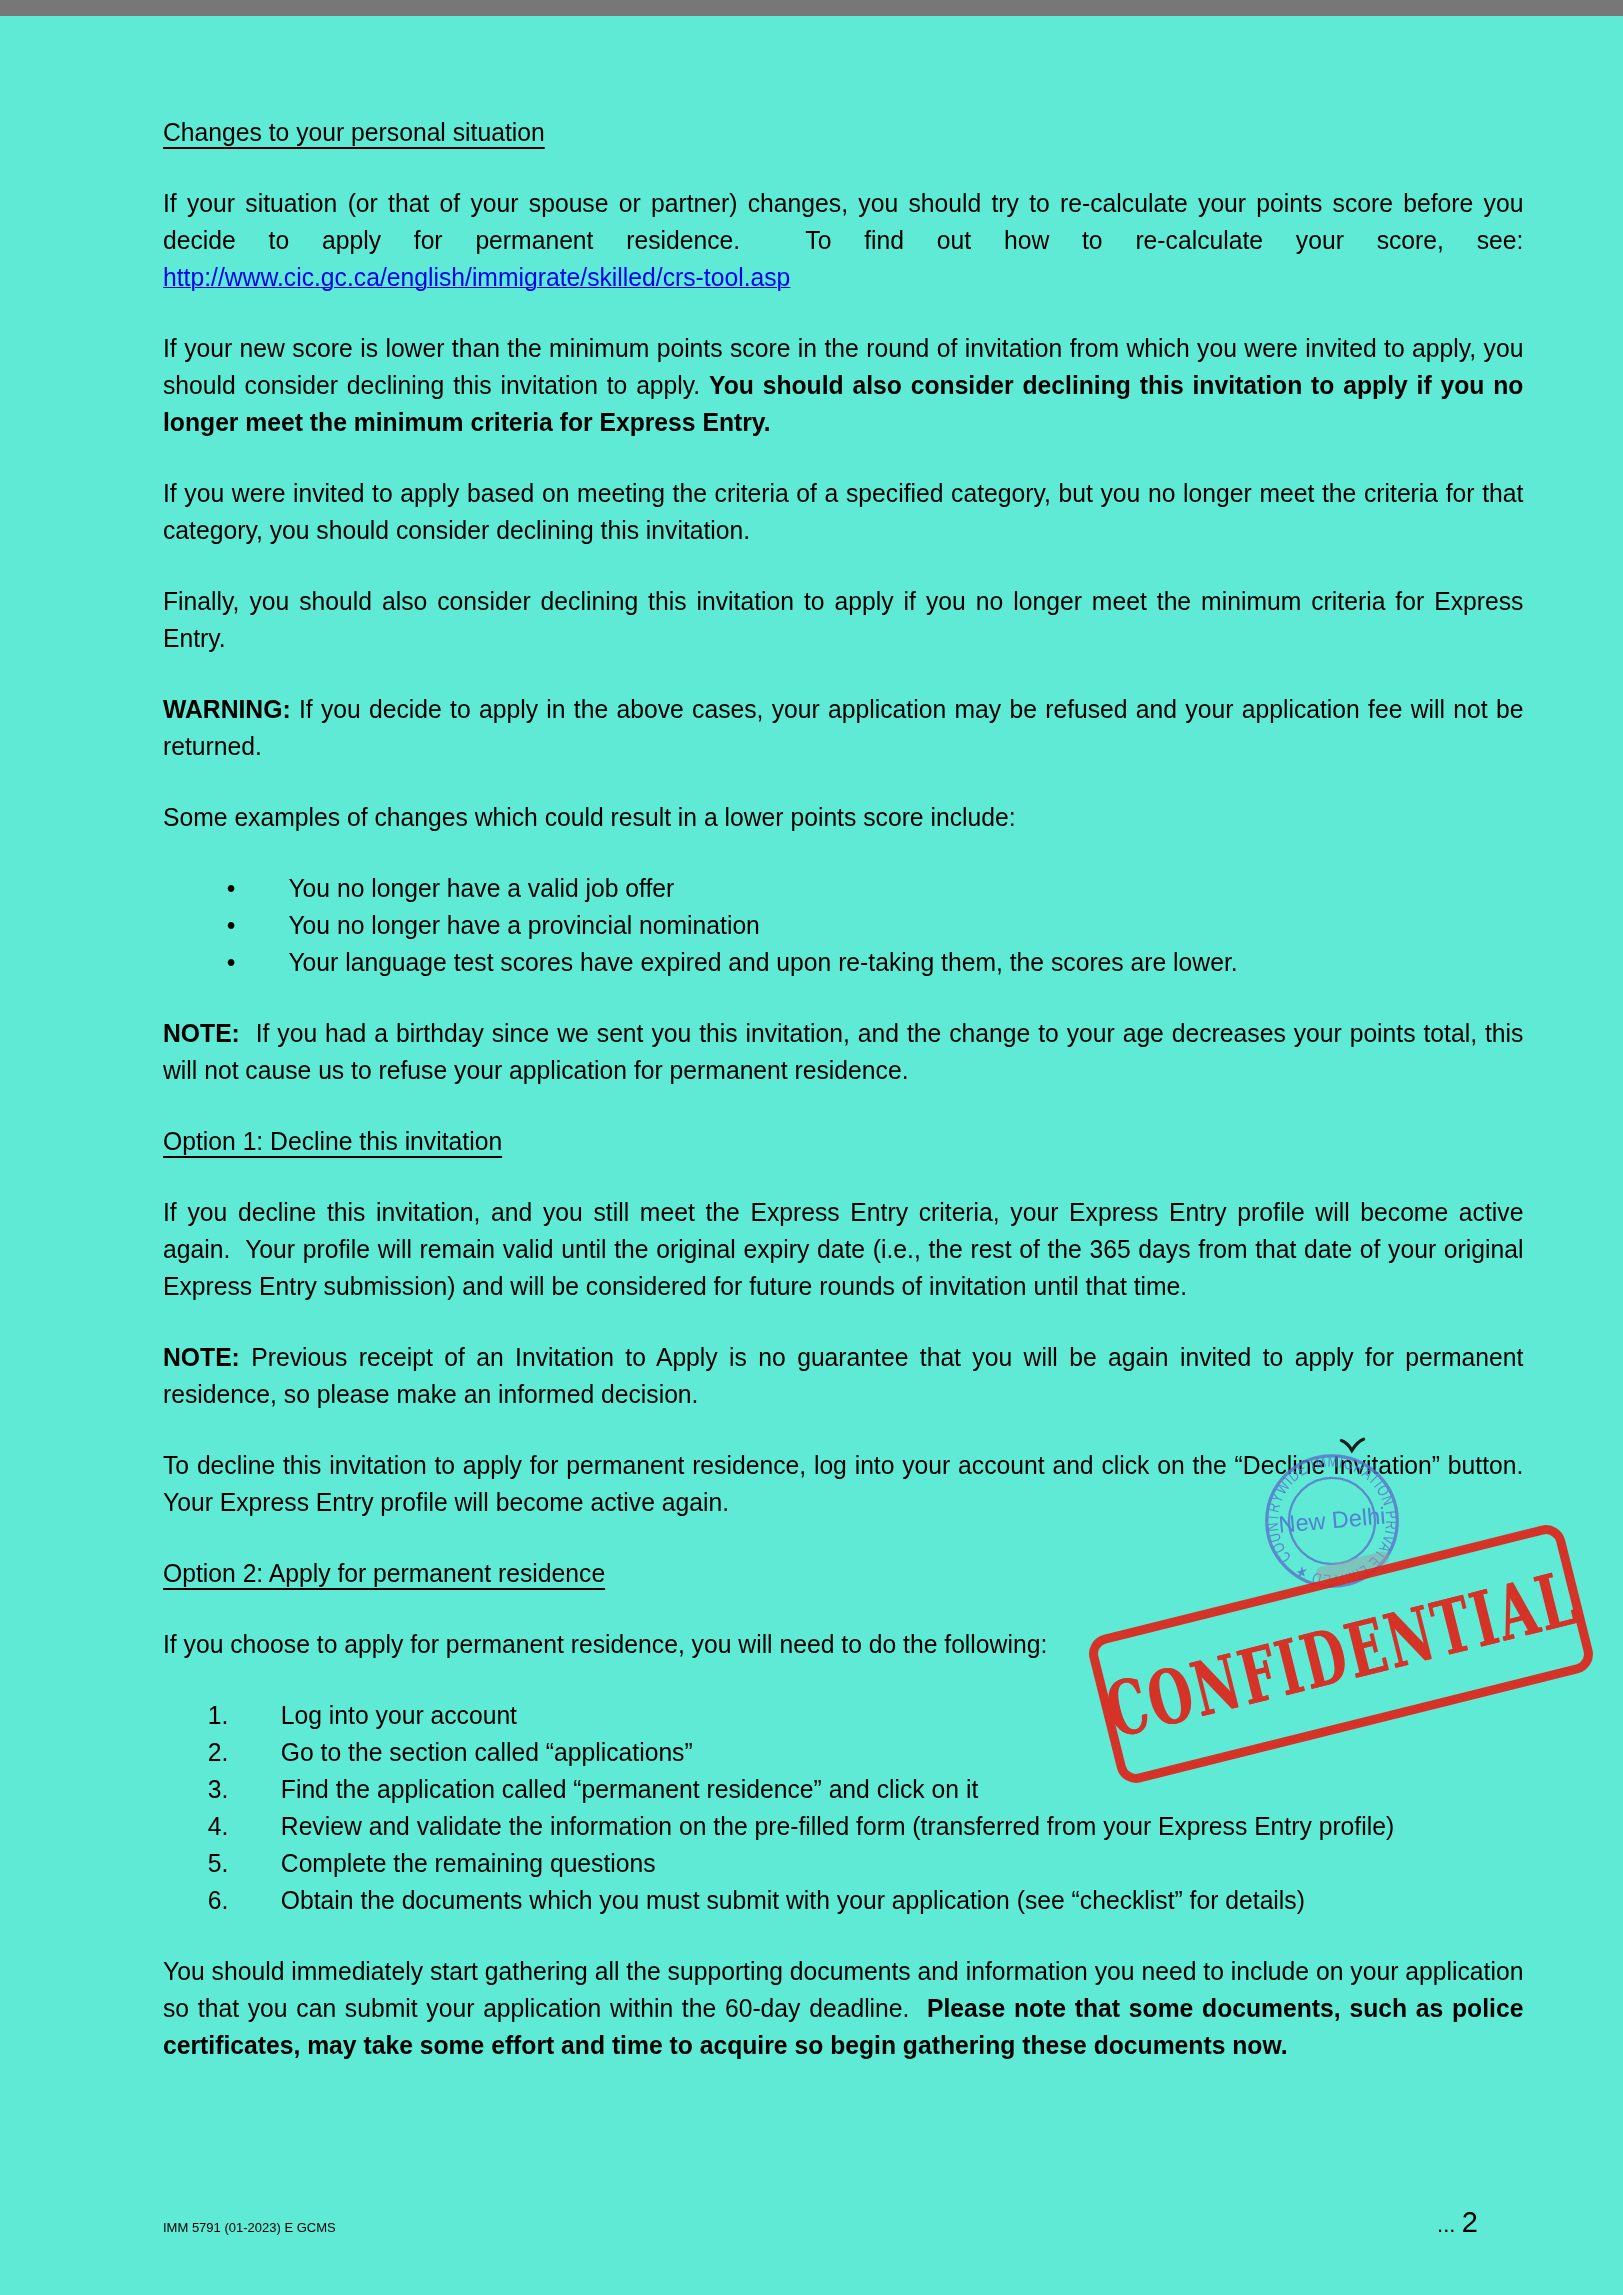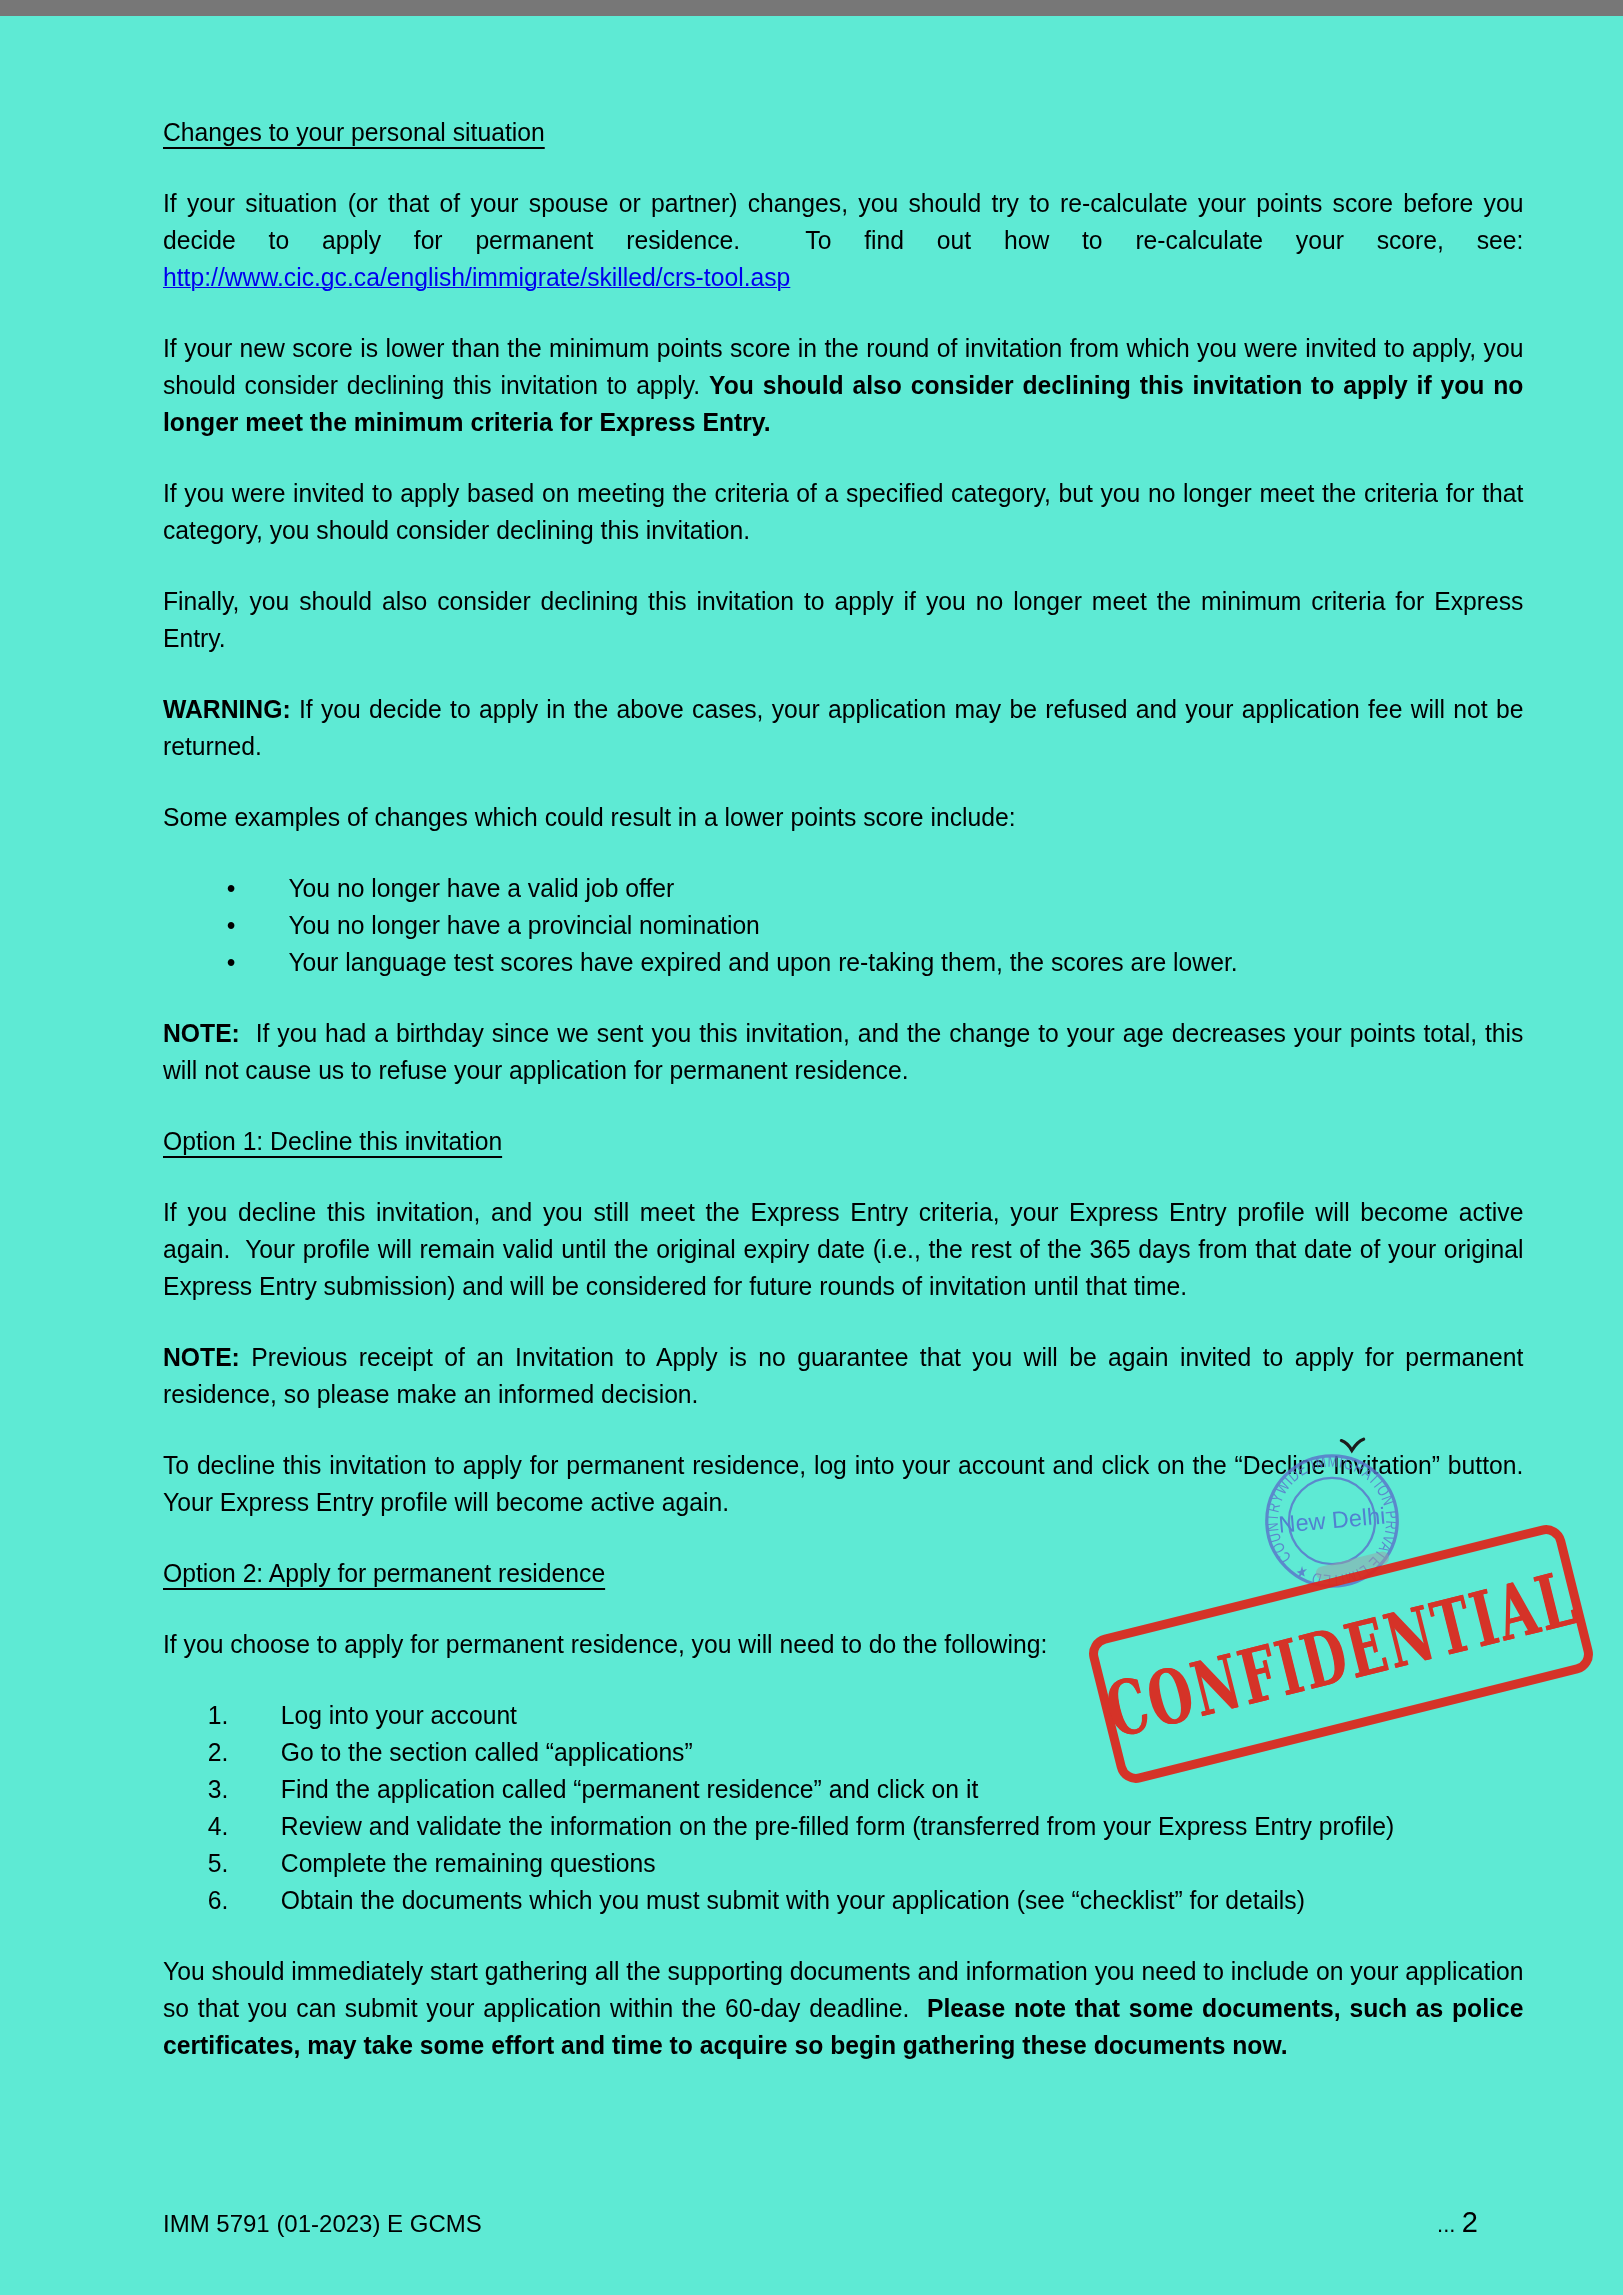--- a/index.html
+++ b/index.html
@@ -51,7 +51,7 @@
     position:absolute;left:163px;top:2190px;width:1315px;
     display:flex;justify-content:space-between;align-items:baseline;
   }
-  .footer-left{font-size:24px;letter-spacing:0;}
+  .footer-left{font-size:13px;letter-spacing:0;}
   .footer-dots{font-size:22px;}
   .footer-num{font-size:29px;margin-left:6.5px;}
 </style>

